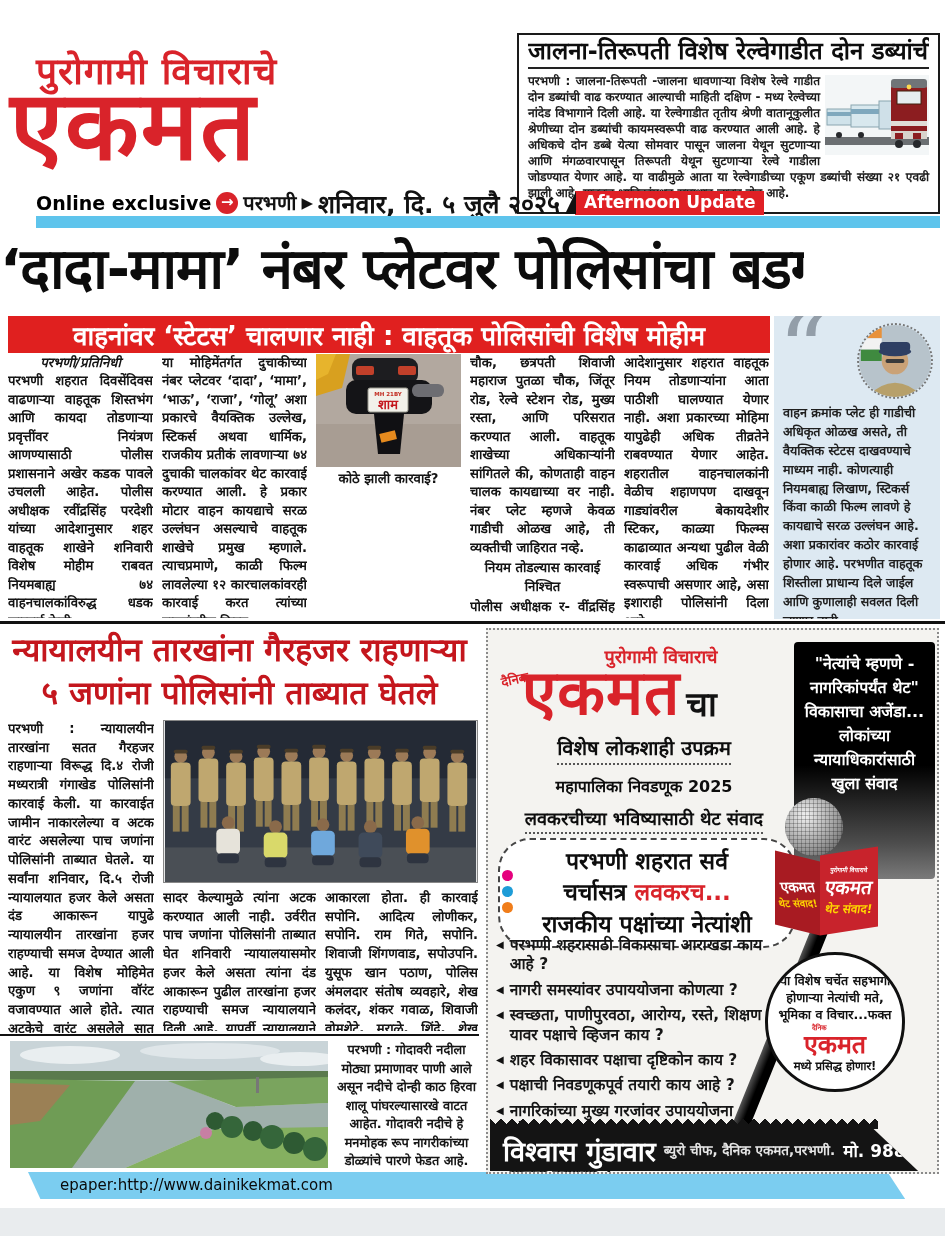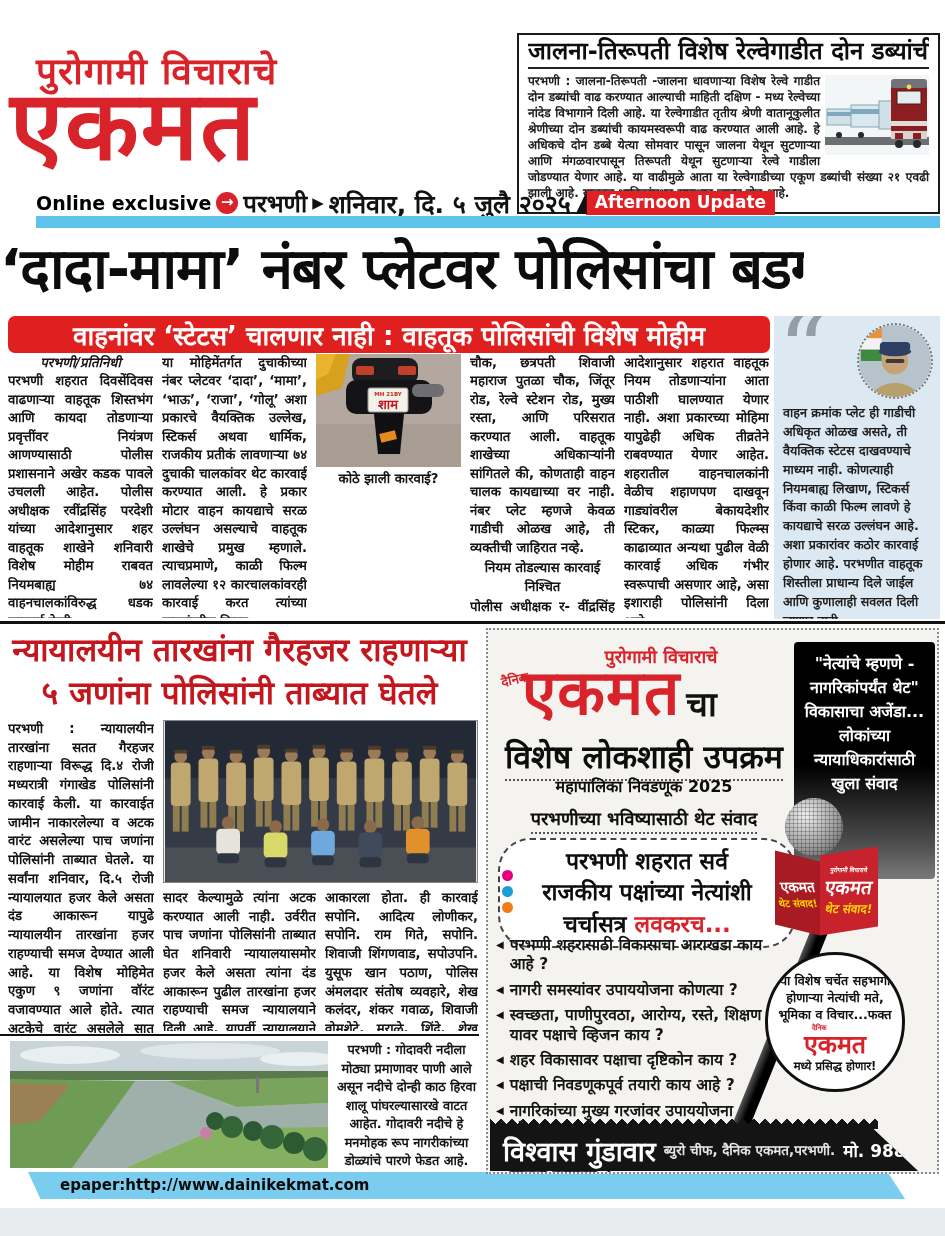--- a/index.html
+++ b/index.html
@@ -13,7 +13,7 @@
   .meta-row{position:absolute;left:36px;top:190px;height:25px;display:flex;align-items:center;gap:5px;white-space:nowrap;}
   .online-ex{font-size:19px;font-weight:bold;color:#000;}
   .arrow-circ{width:22px;height:22px;border-radius:50%;background:#d9232a;color:#fff;font-size:15px;font-weight:bold;display:flex;align-items:center;justify-content:center;line-height:1;}
-  .city{font-size:24px;font-weight:bold;color:#111;text-align:right;}
+  .city{font-size:20px;font-weight:bold;color:#111;text-align:right;}
   .pointer{font-size:15px;color:#111;}
   .date{font-size:25px;font-weight:600;color:#111;}
   .badge-wedge{width:11px;height:23px;background:#111;clip-path:polygon(100% 0,100% 100%,0 100%);}

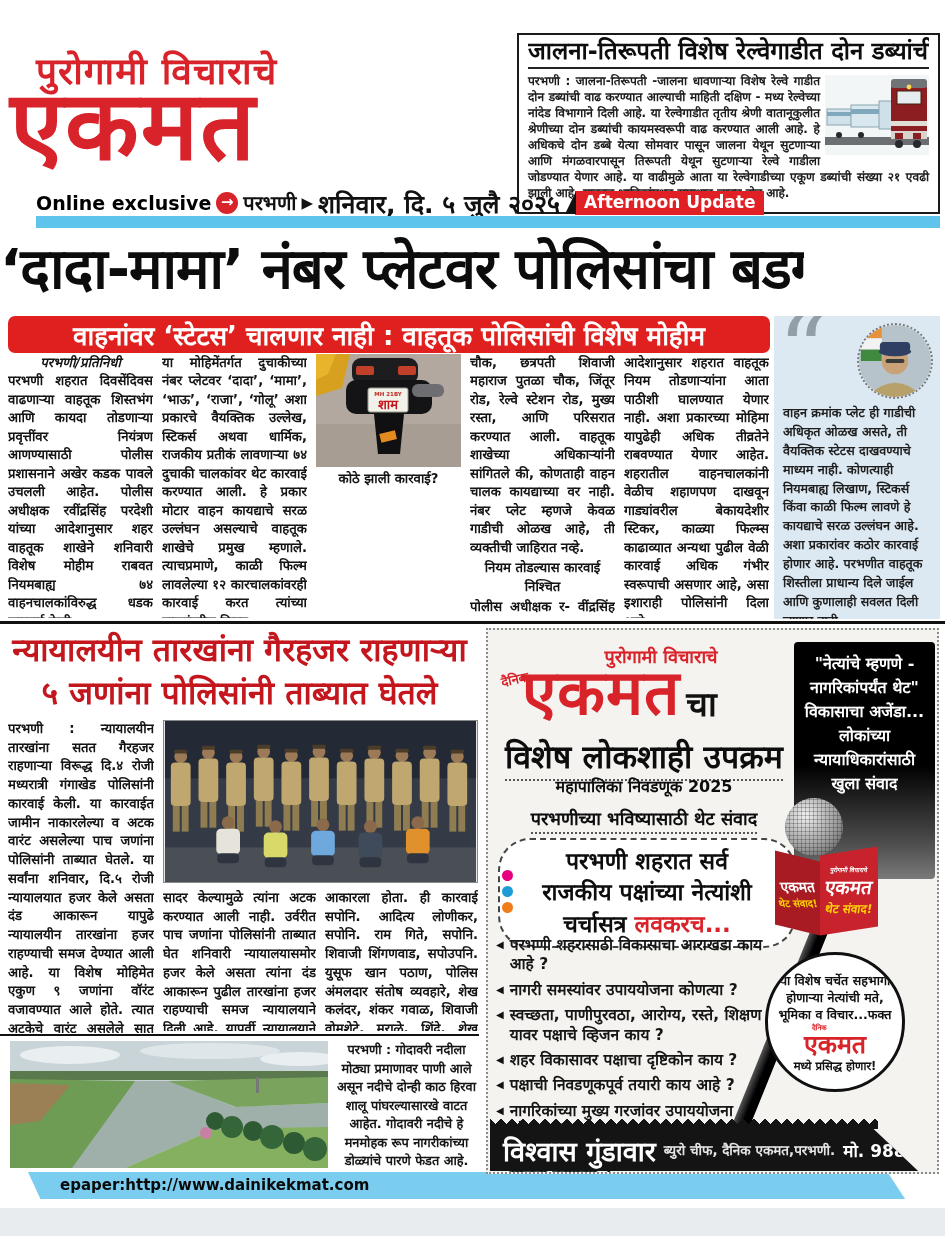--- a/index.html
+++ b/index.html
@@ -28,7 +28,7 @@
 
   
   .main-headline{position:absolute;left:0;top:228px;width:804px;height:86px;text-align:center;font-size:56px;font-weight:800;color:#0c0c0c;letter-spacing:-1px;line-height:1.45;white-space:nowrap;overflow:hidden;}
-  .red-subbar{position:absolute;left:8px;top:316px;width:762px;height:37px;background:#e0201f;color:#fff;font-size:26px;font-weight:bold;display:flex;align-items:center;justify-content:center;white-space:nowrap;overflow:hidden;border-radius:7px;}
+  .red-subbar{position:absolute;left:8px;top:316px;width:762px;height:37px;background:#e0201f;color:#fff;font-size:26px;font-weight:bold;display:flex;align-items:center;justify-content:center;white-space:nowrap;overflow:hidden;}
   .cols-row{position:absolute;left:8px;top:354px;width:762px;height:264px;display:flex;gap:9px;overflow:hidden;}
   .ncol{flex:0 0 145px;width:145px;font-size:13.2px;font-weight:600;line-height:1.4;text-align:justify;color:#141414;overflow:hidden;}
   .byline{text-align:center;font-weight:bold;font-style:italic;}

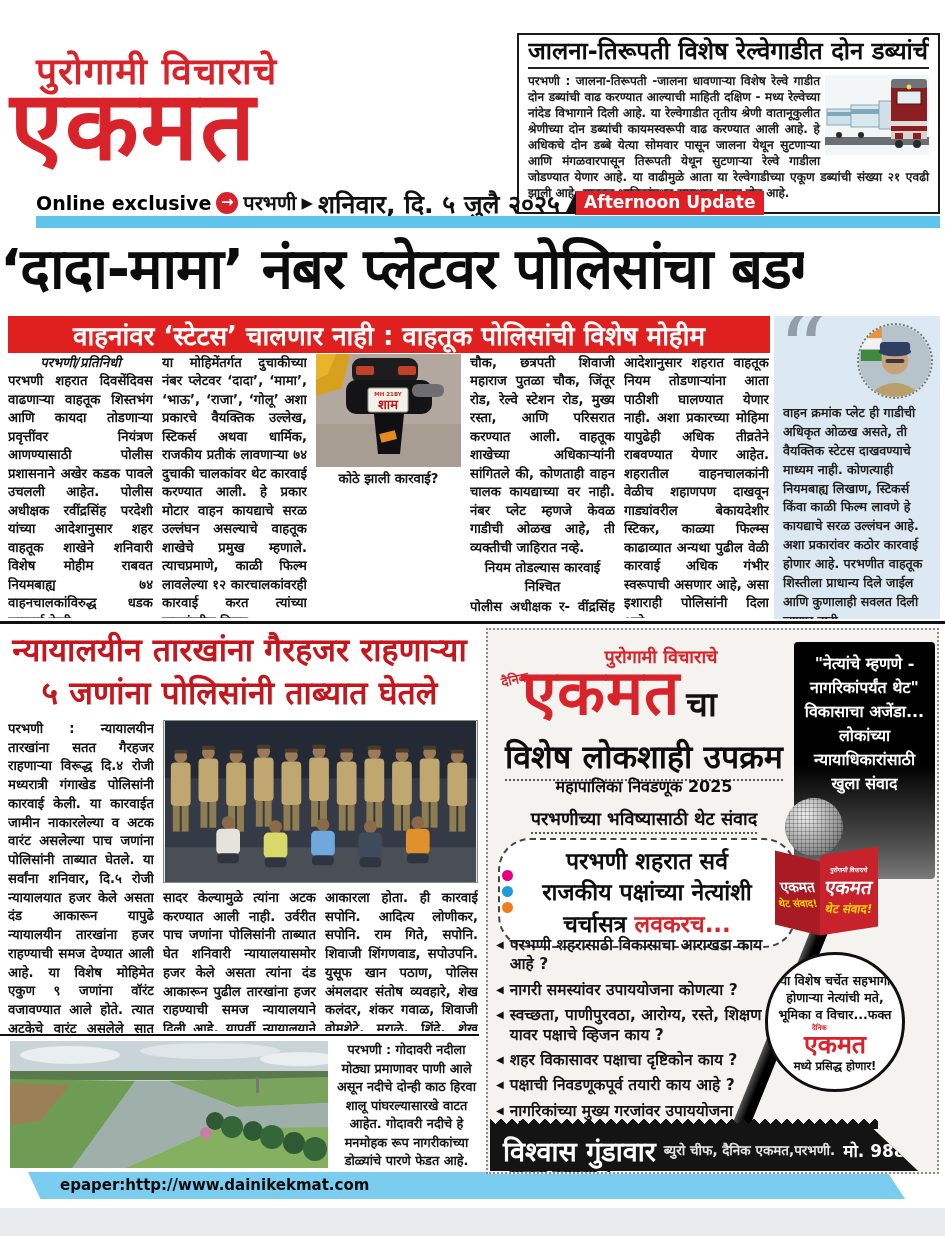--- a/index.html
+++ b/index.html
@@ -64,7 +64,7 @@
   .ad-logo{font-size:62px;font-weight:800;color:#d9232a;letter-spacing:1px;}
   .ad-cha{font-size:34px;font-weight:800;color:#111;margin:0 0 3px 6px;}
   .ad-t1wrap{position:absolute;left:0;top:104px;width:312px;text-align:center;}
-  .ad-t1{display:inline-block;font-size:32px;font-weight:800;color:#0d0d0d;border-bottom:2px dotted #555;padding-bottom:2px;white-space:nowrap;}
+  .ad-t1{display:inline-block;font-size:20px;font-weight:800;color:#0d0d0d;border-bottom:2px dotted #555;padding-bottom:2px;white-space:nowrap;}
   .ad-t2{position:absolute;left:0;top:145px;width:312px;text-align:center;font-size:16px;font-weight:800;color:#0d0d0d;white-space:nowrap;}
   .ad-t3wrap{position:absolute;left:0;top:176px;width:312px;text-align:center;}
   .ad-t3{display:inline-block;font-size:18px;font-weight:800;color:#0d0d0d;border-bottom:2px dotted #555;padding-bottom:2px;white-space:nowrap;}

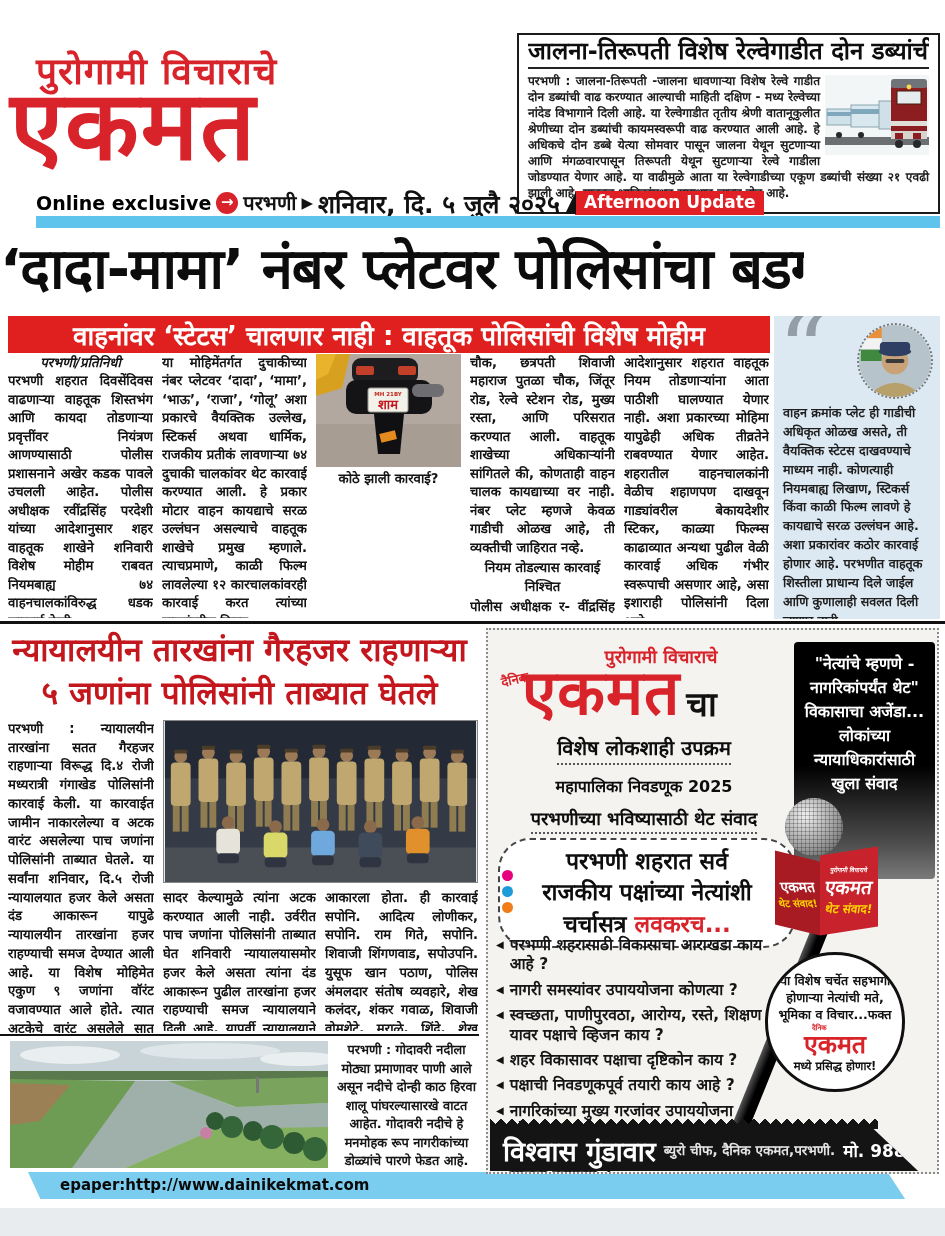--- a/index.html
+++ b/index.html
@@ -294,7 +294,7 @@
     </div>
     <div class="ad-t1wrap"><span class="ad-t1">विशेष लोकशाही उपक्रम</span></div>
     <div class="ad-t2">महापालिका निवडणूक 2025</div>
-    <div class="ad-t3wrap"><span class="ad-t3">परभणीच्या भविष्यासाठी थेट संवाद</span></div>
+    <div class="ad-t3wrap"><span class="ad-t3">लवकरचीच्या भविष्यासाठी थेट संवाद</span></div>
 
     <div class="promo-box">
       <div>परभणी शहरात सर्व</div>

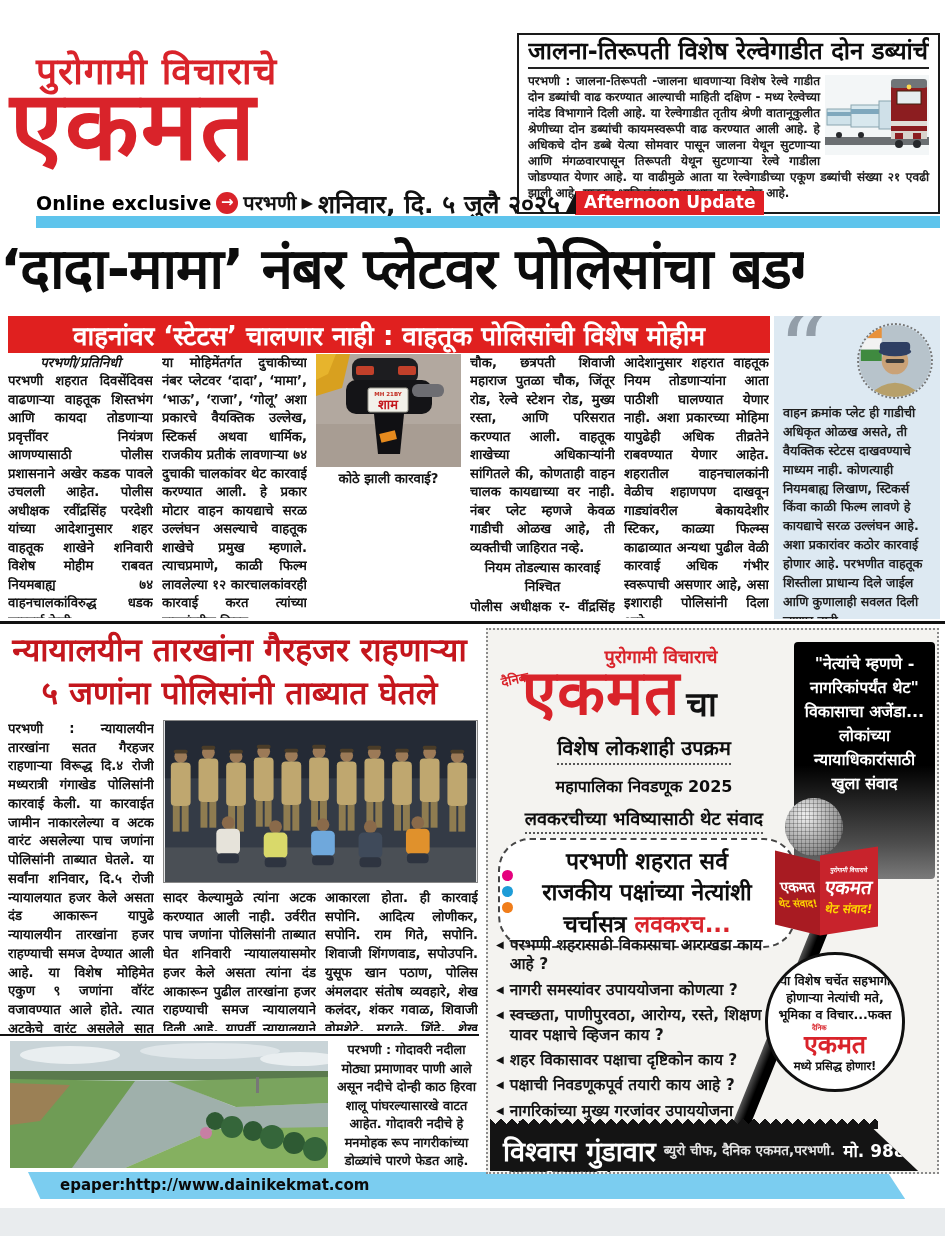--- a/index.html
+++ b/index.html
@@ -298,11 +298,11 @@
 
     <div class="promo-box">
       <div>परभणी शहरात सर्व</div>
-      <div>राजकीय पक्षांच्या नेत्यांशी</div>
       <div>
         <span>चर्चासत्र</span>
         <span class="promo-hl">लवकरच...</span>
       </div>
+      <div>राजकीय पक्षांच्या नेत्यांशी</div>
     </div>
     <div class="pdot" style="left:14px;top:240px;background:#e5007d;"></div>
     <div class="pdot" style="left:14px;top:256px;background:#1e9cd7;"></div>

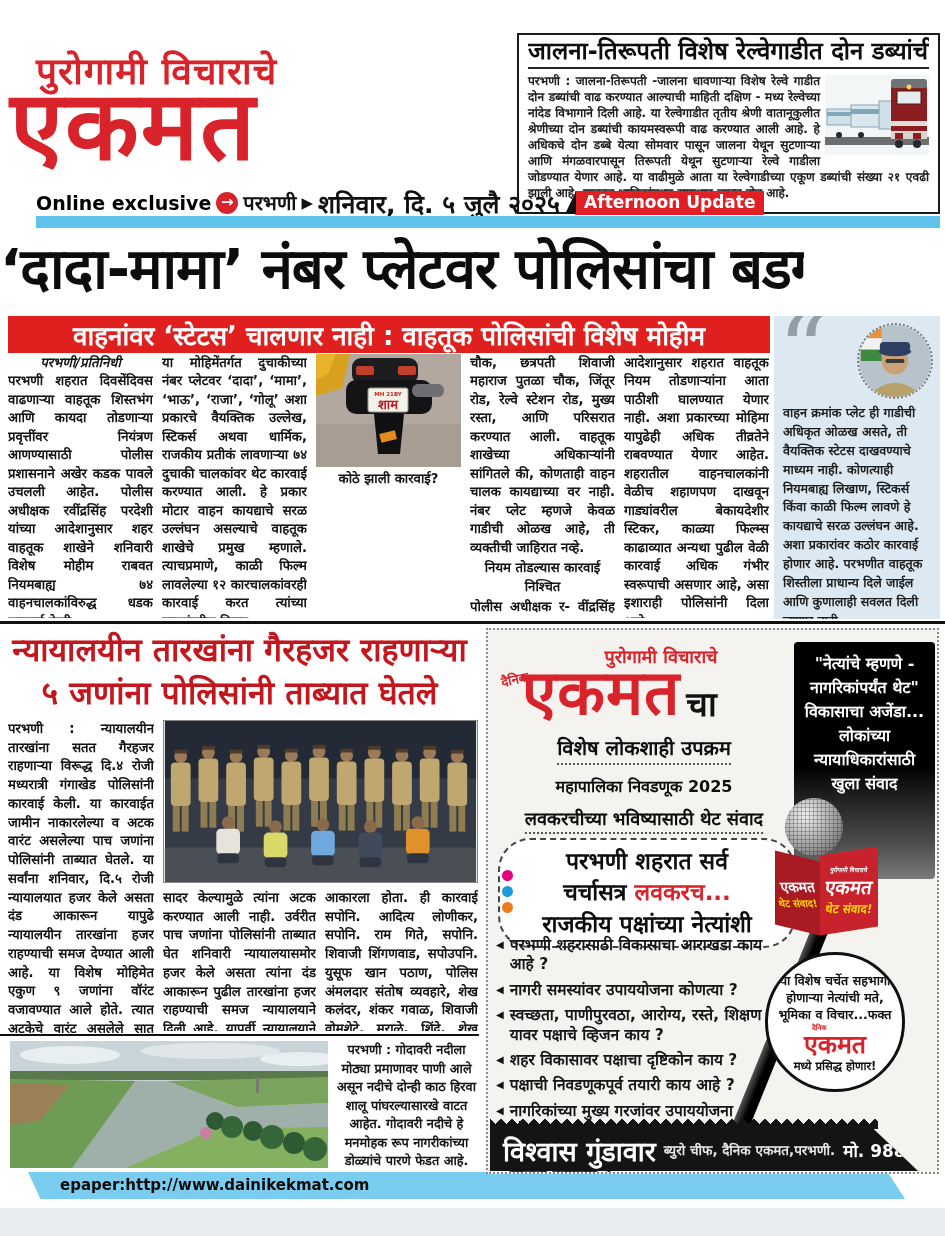--- a/index.html
+++ b/index.html
@@ -53,7 +53,7 @@
   .divider2{position:absolute;left:0;top:1034px;width:479px;height:2px;background:#111;}
   .river-img{position:absolute;left:10px;top:1041px;width:318px;height:127px;}
   .river-caption{position:absolute;left:334px;top:1041px;width:145px;height:135px;font-size:12.8px;font-weight:bold;text-align:center;line-height:1.45;color:#151515;overflow:hidden;}
-  .epaper-bar{position:absolute;left:28px;top:1172px;width:886px;height:27px;background:#7bcdf0;clip-path:polygon(0 0,97% 0,99% 100%,1.4% 100%);font-size:15px;font-weight:700;color:#0a0a0a;line-height:27px;padding-left:32px;}
+  .epaper-bar{position:absolute;left:28px;top:1172px;width:886px;height:27px;background:#7bcdf0;clip-path:polygon(0 0,97% 0,99% 100%,1.4% 100%);font-size:15px;font-weight:400;color:#0a0a0a;line-height:27px;padding-left:32px;}
   .bottom-strip{position:absolute;left:0;top:1208px;width:945px;height:28px;background:#e9ecee;}
 
   

